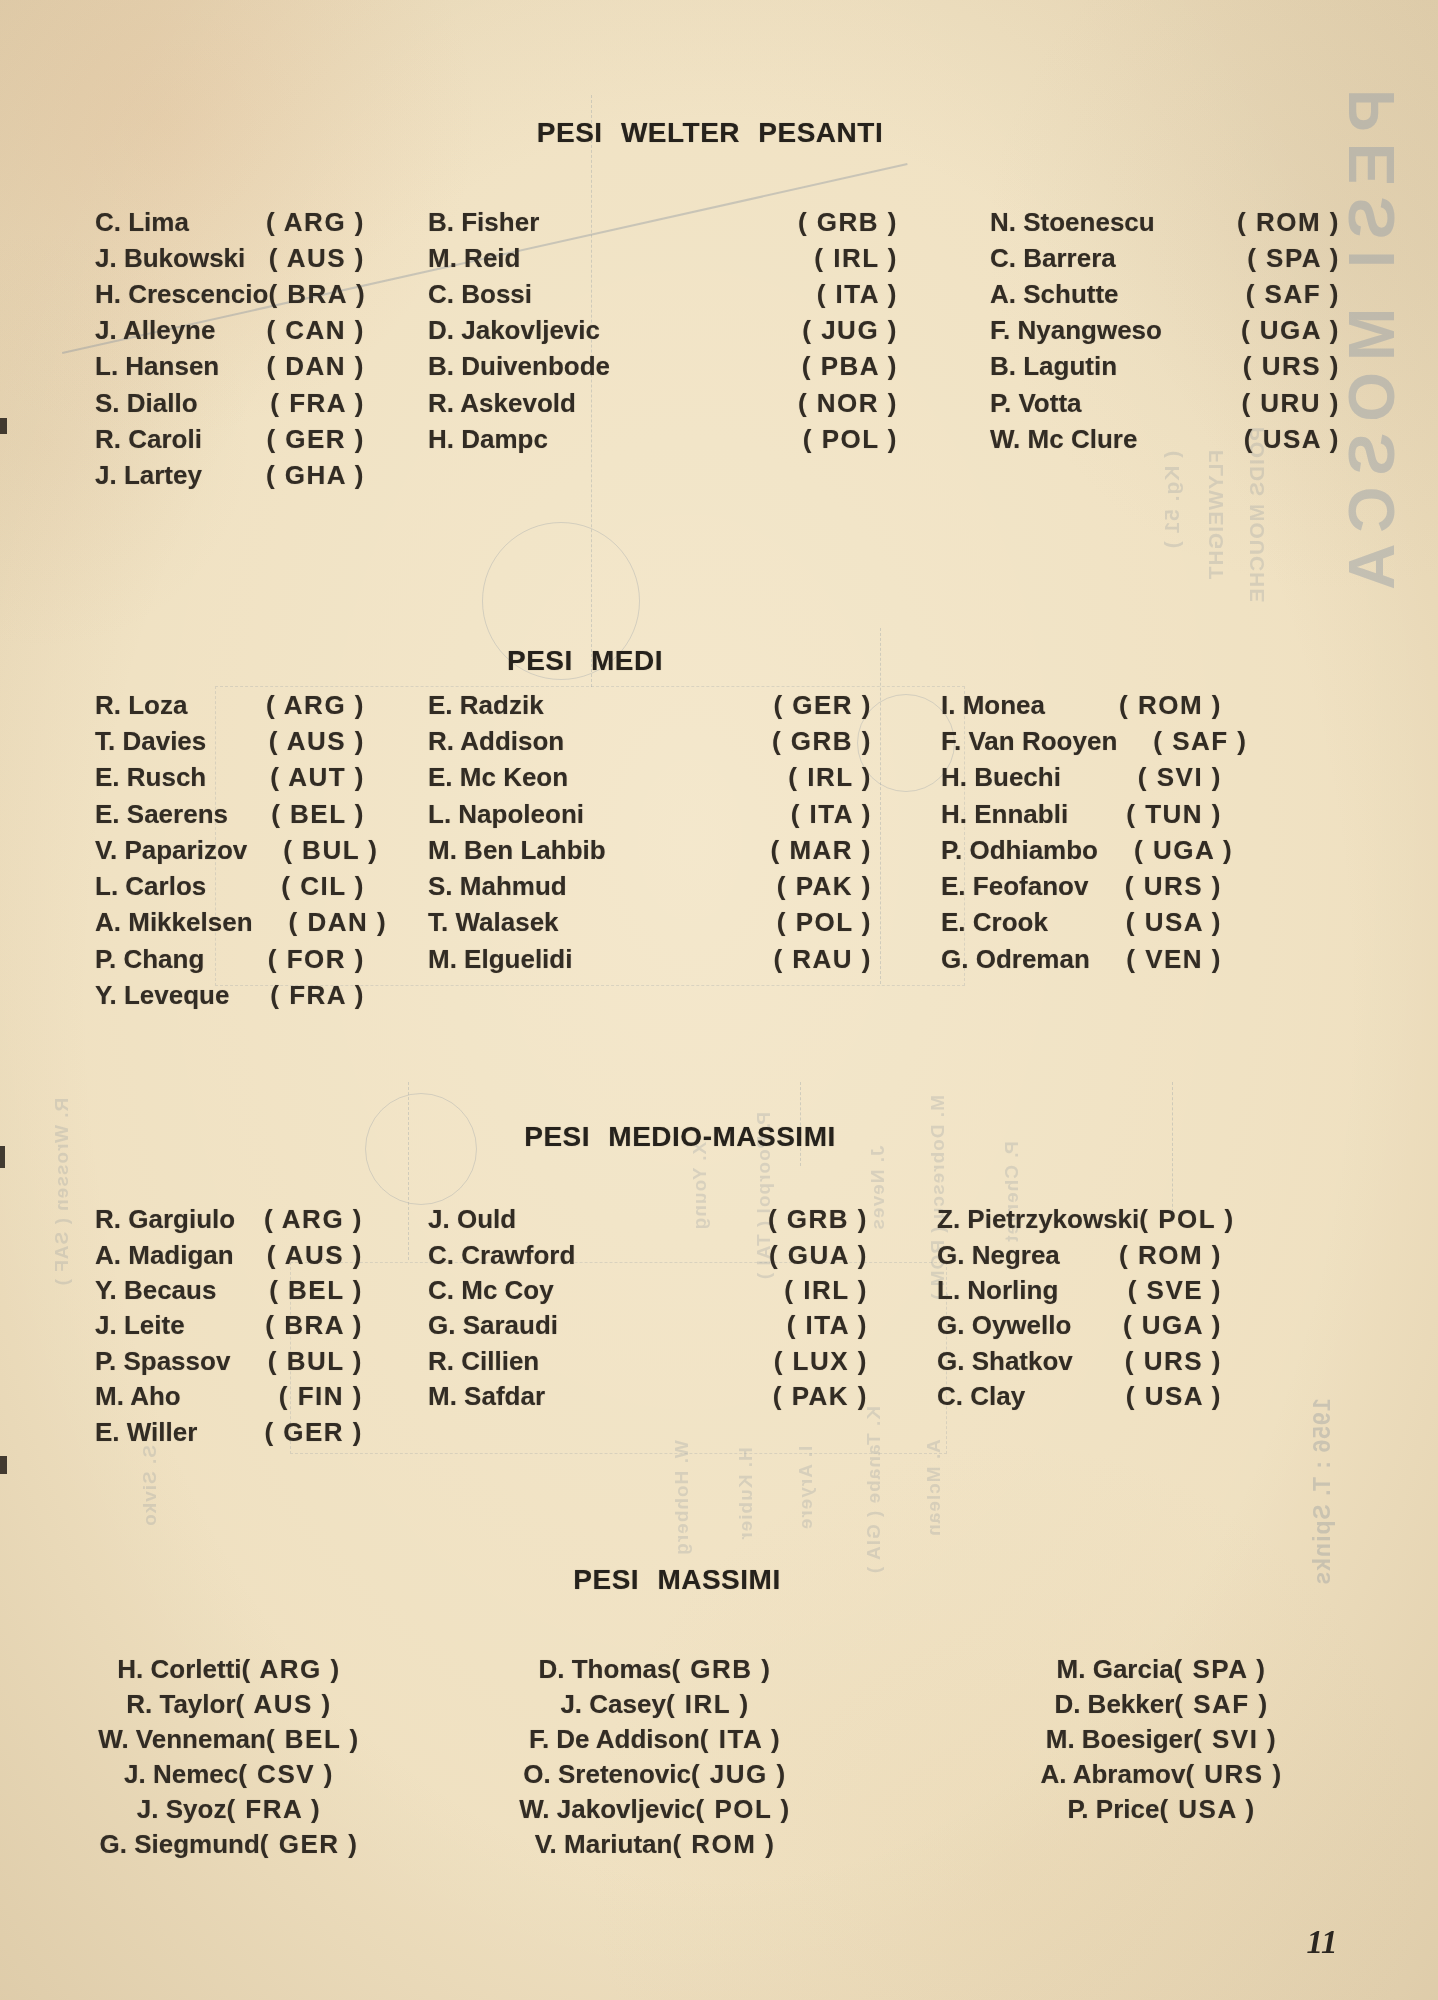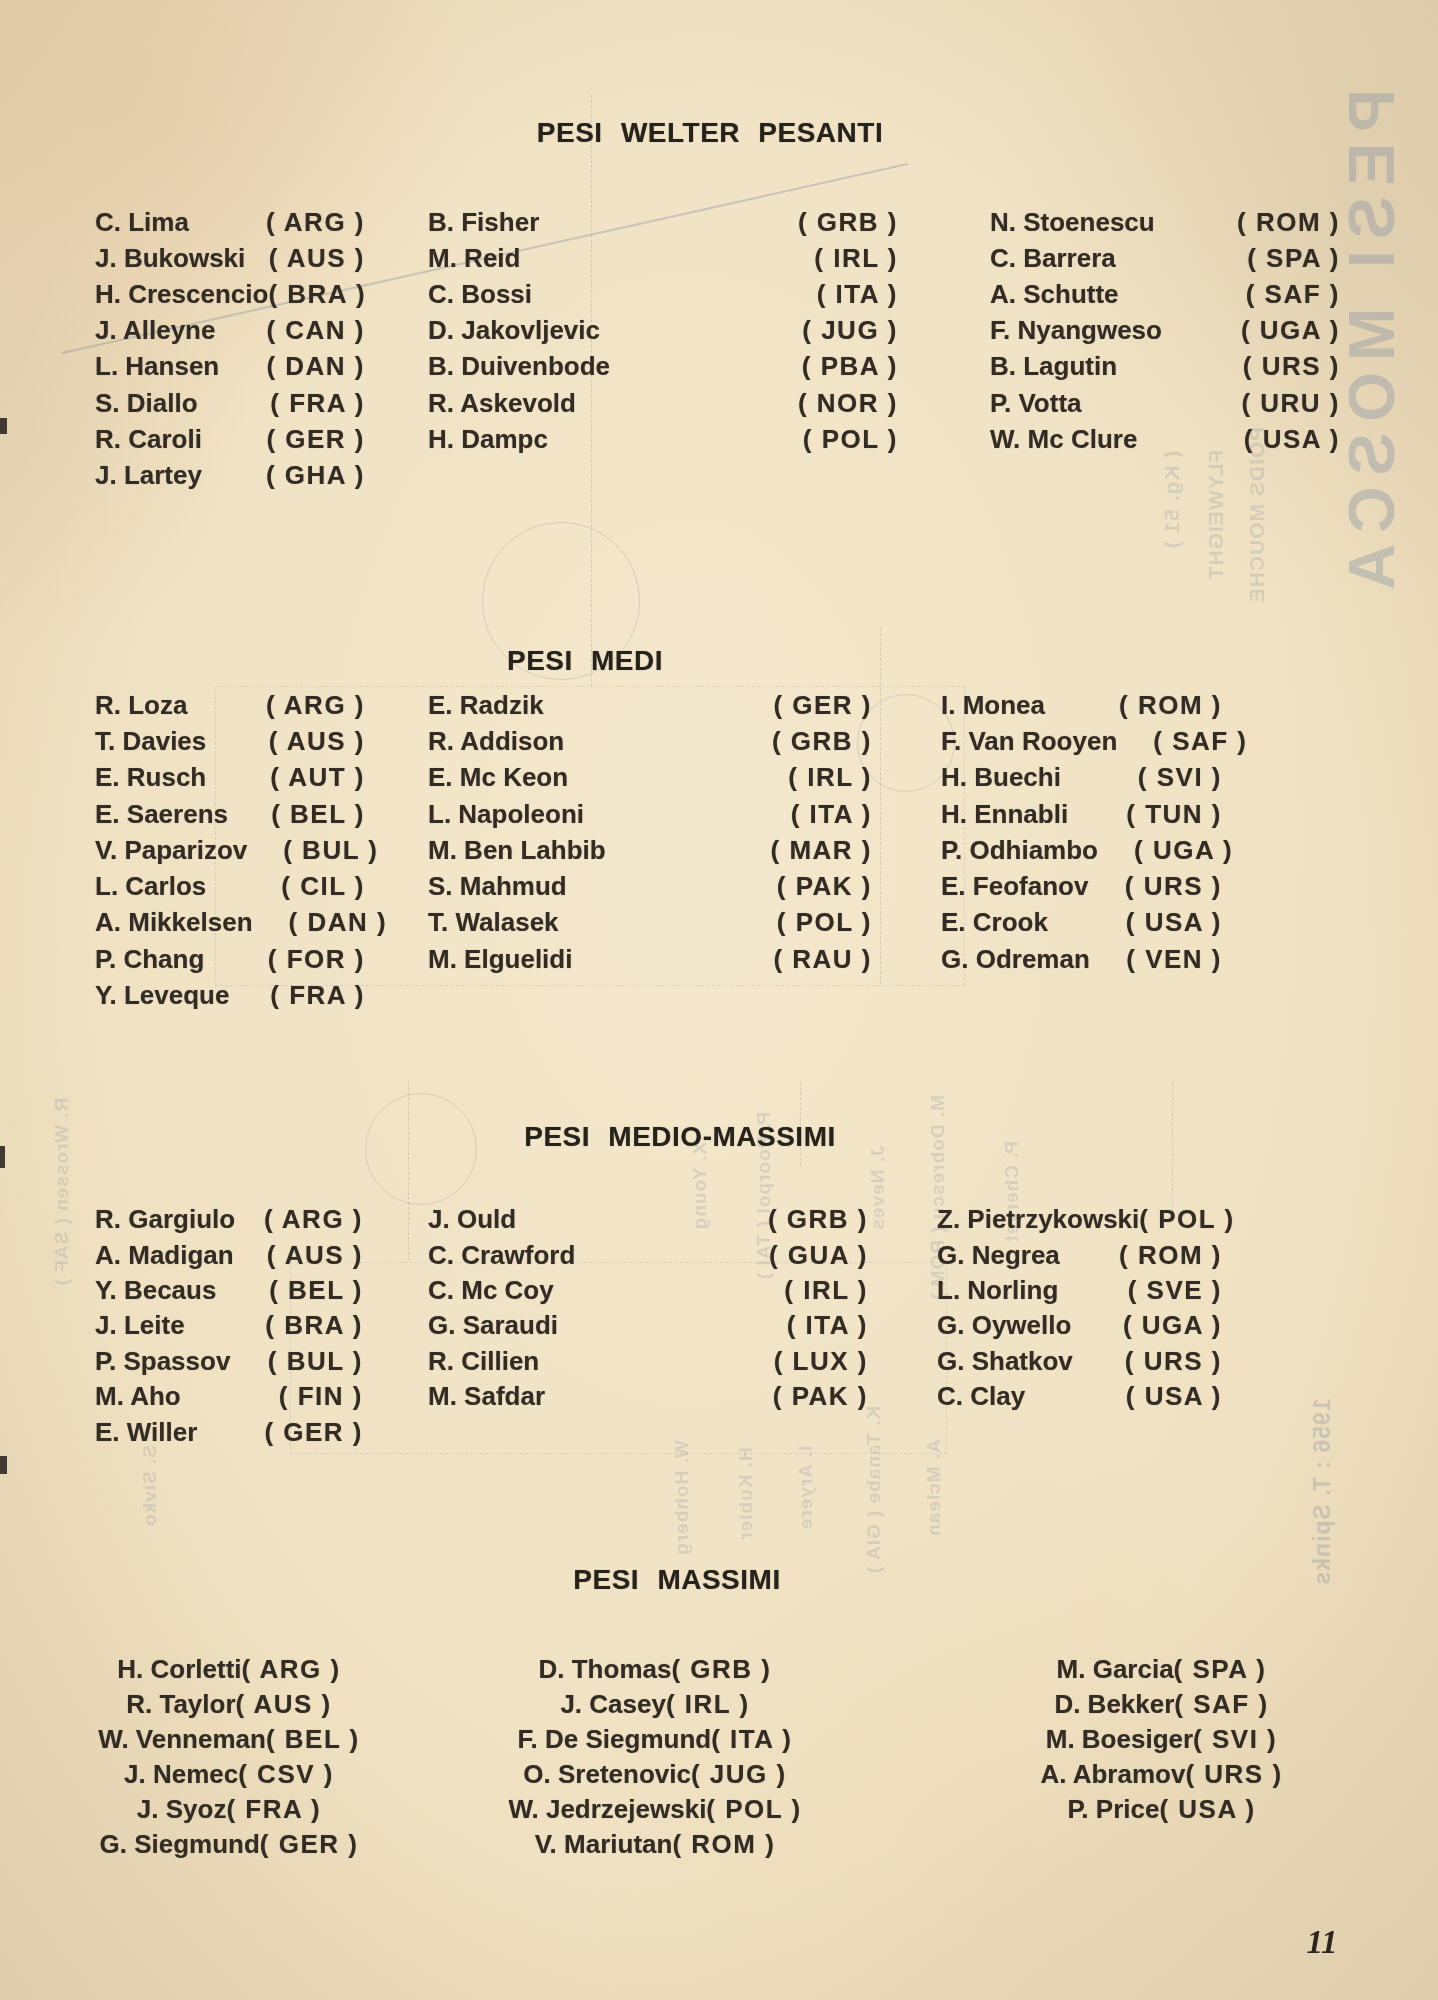--- a/index.html
+++ b/index.html
@@ -468,7 +468,7 @@
           <span class="cc">( IRL )</span>
         </div>
         <div class="row">
-          <span class="nm">F. De Siegmund</span>
+          <span class="nm">F. De Addison</span>
           <span class="cc">( ITA )</span>
         </div>
         <div class="row">

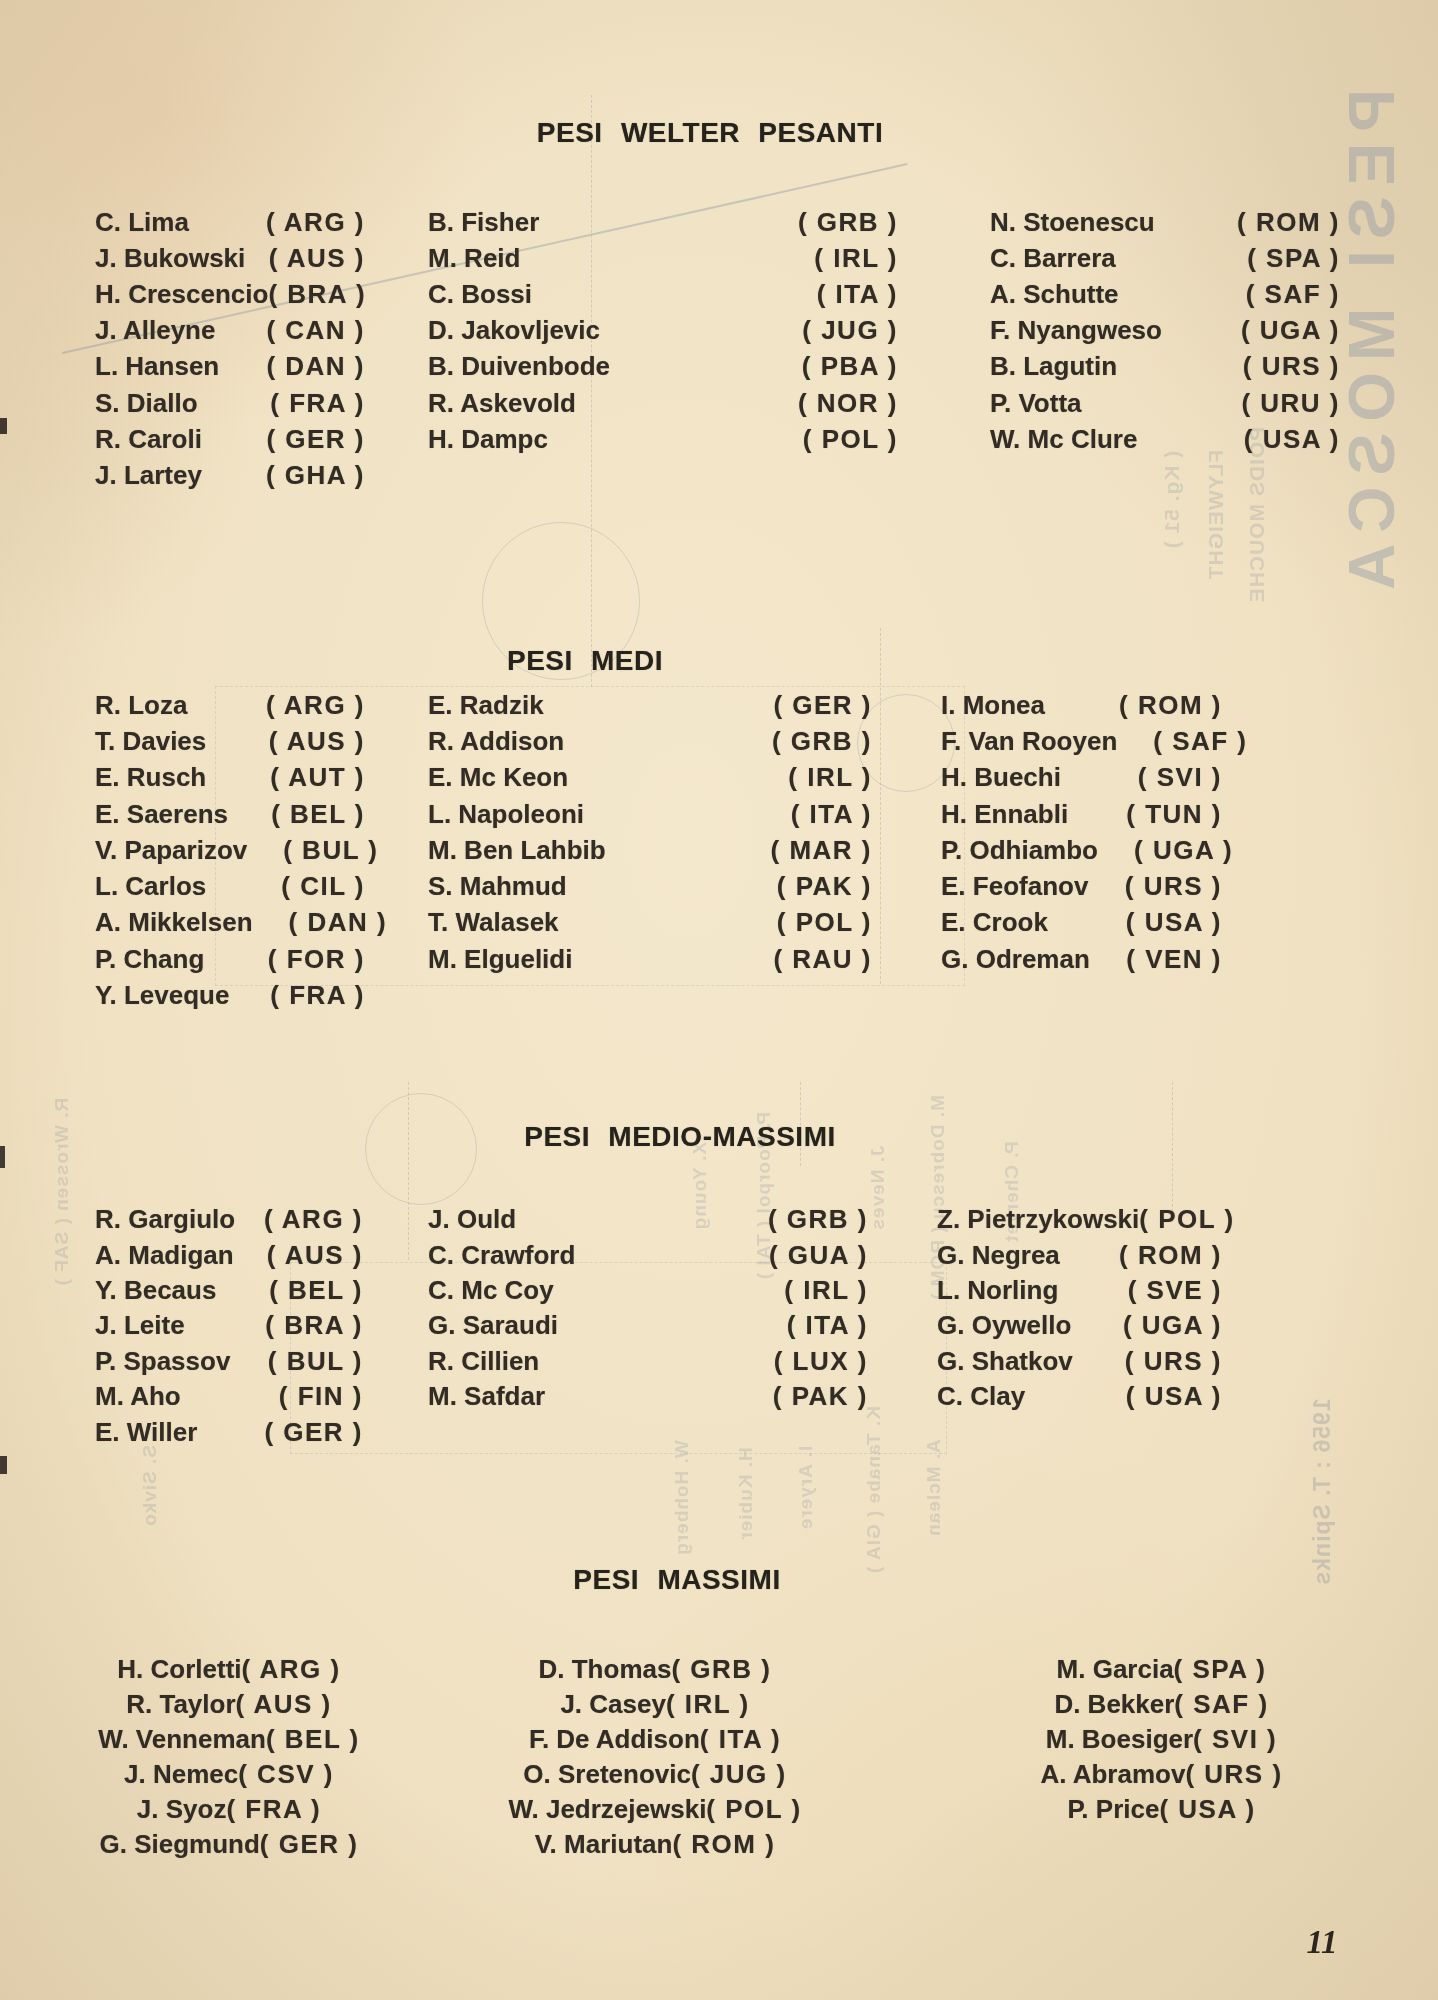--- a/index.html
+++ b/index.html
@@ -476,7 +476,7 @@
           <span class="cc">( JUG )</span>
         </div>
         <div class="row">
-          <span class="nm">W. Jedrzejewski</span>
+          <span class="nm">W. Jakovljevic</span>
           <span class="cc">( POL )</span>
         </div>
         <div class="row">

